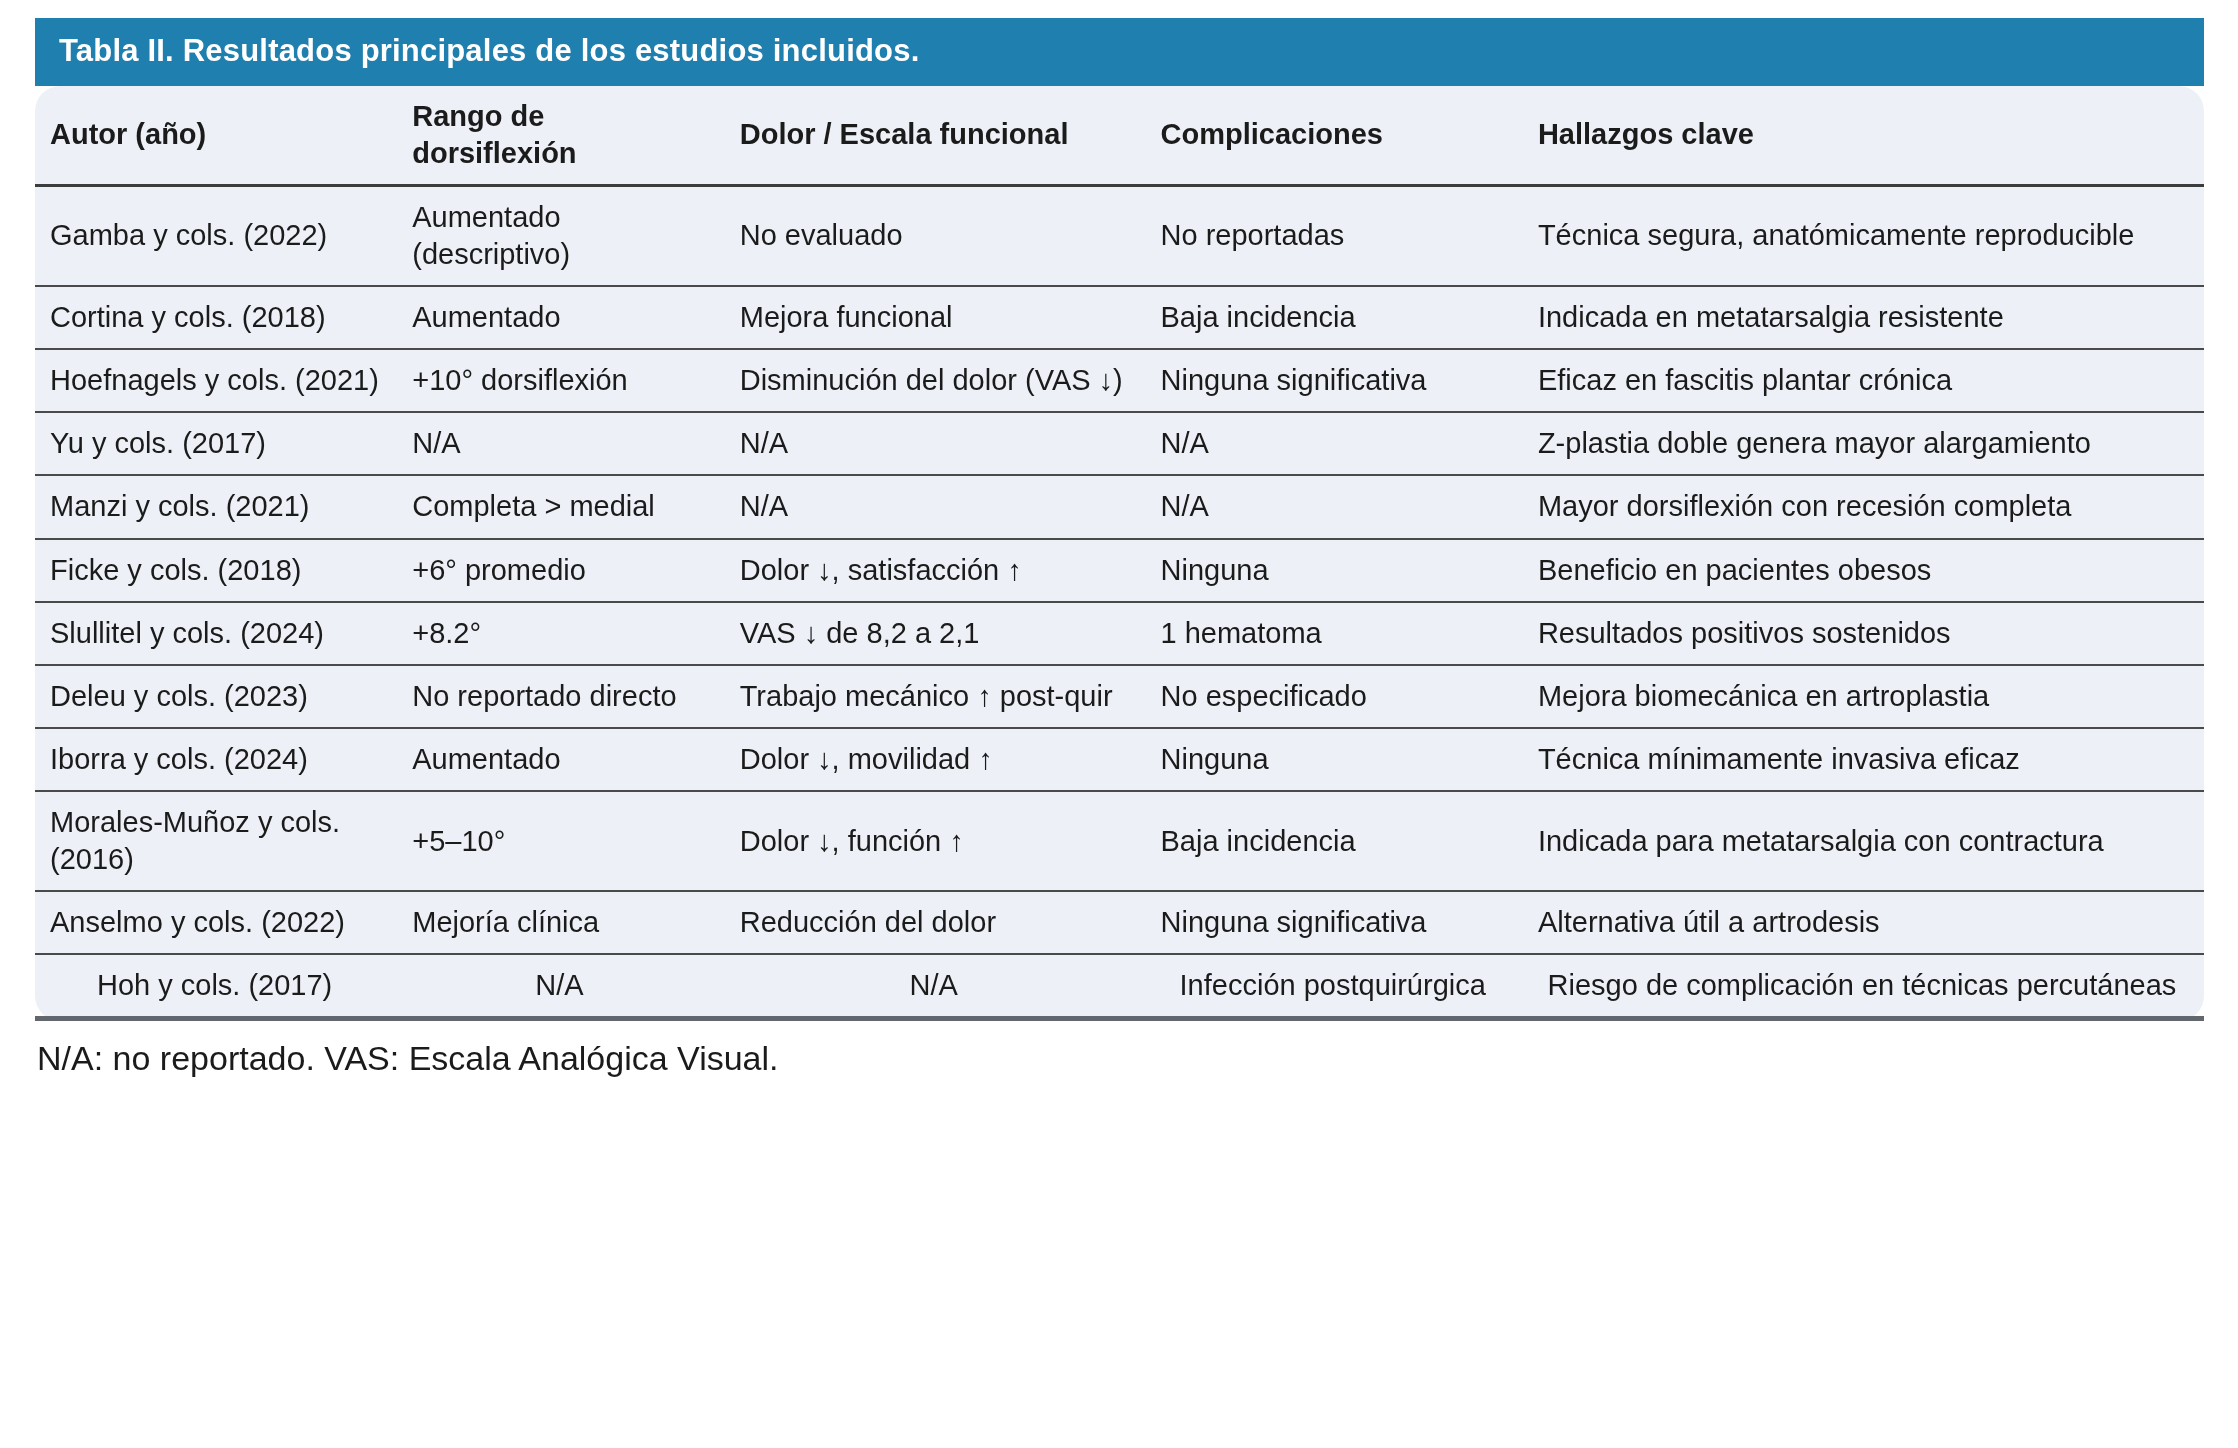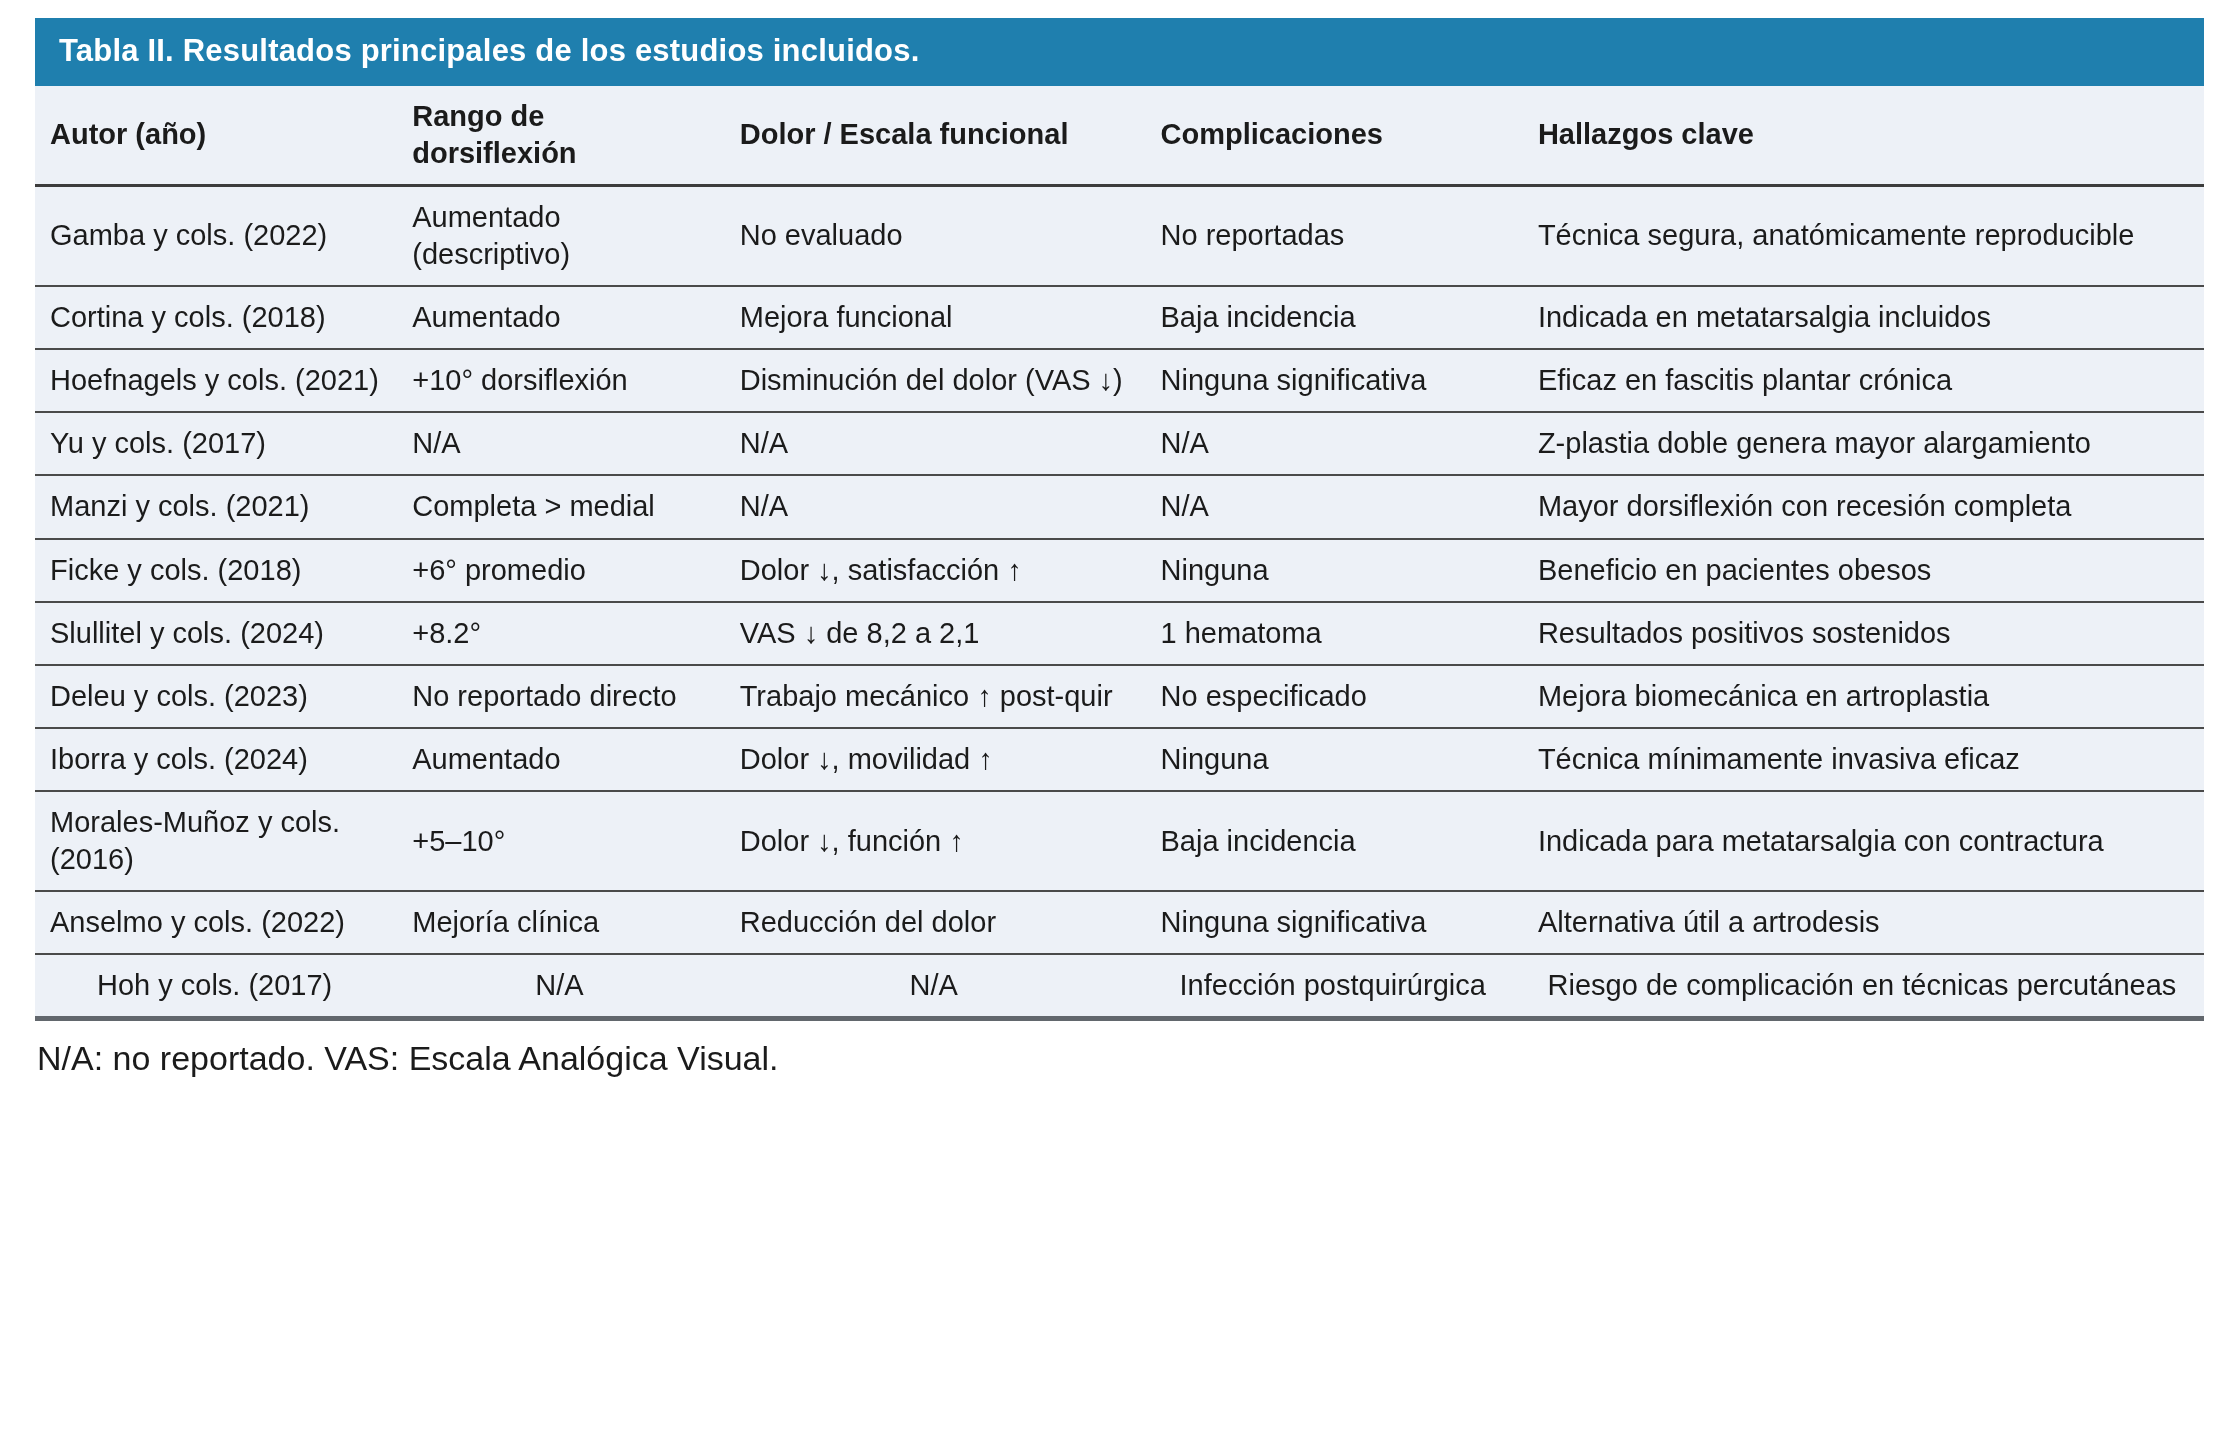--- a/index.html
+++ b/index.html
@@ -31,6 +31,7 @@
     border-collapse: collapse;
     background: var(--row-bg, #EDF1F7);
     table-layout: fixed;
+    border-radius: 25px;
   }
   table.results th,
   table.results td {

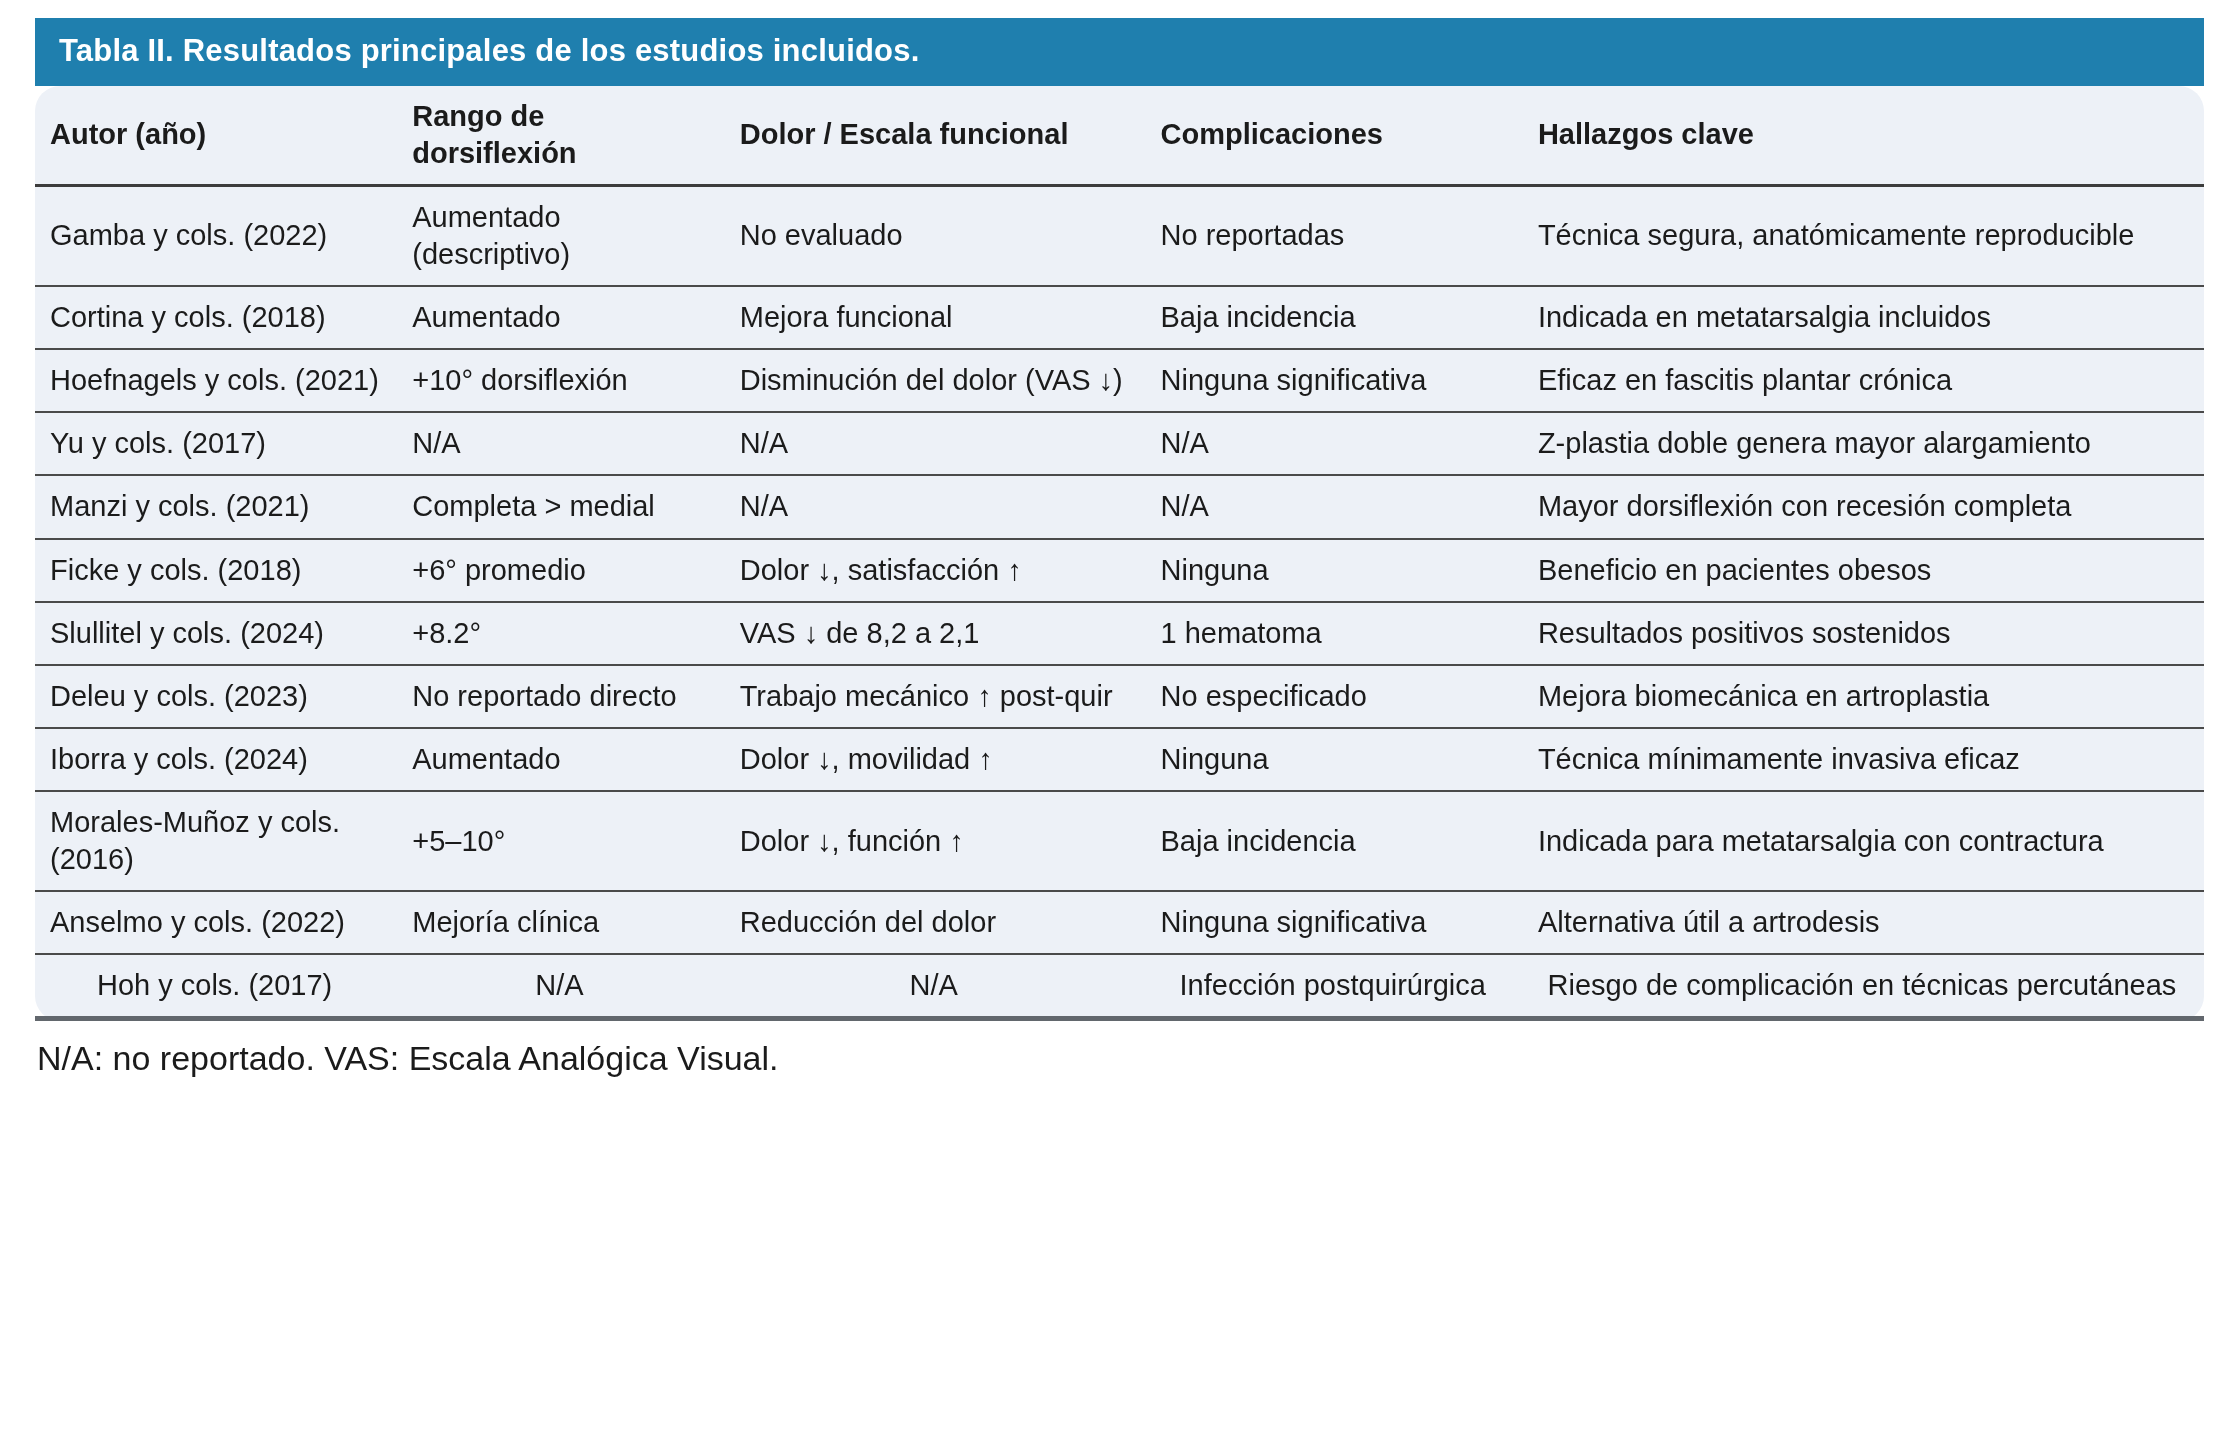--- a/index.html
+++ b/index.html
@@ -102,7 +102,7 @@
           <td>Aumentado</td>
           <td>Mejora funcional</td>
           <td>Baja incidencia</td>
-          <td>Indicada en metatarsalgia incluidos</td>
+          <td>Indicada en metatarsalgia resistente</td>
         </tr>
         <tr>
           <td>Hoefnagels y cols. (2021)</td>

